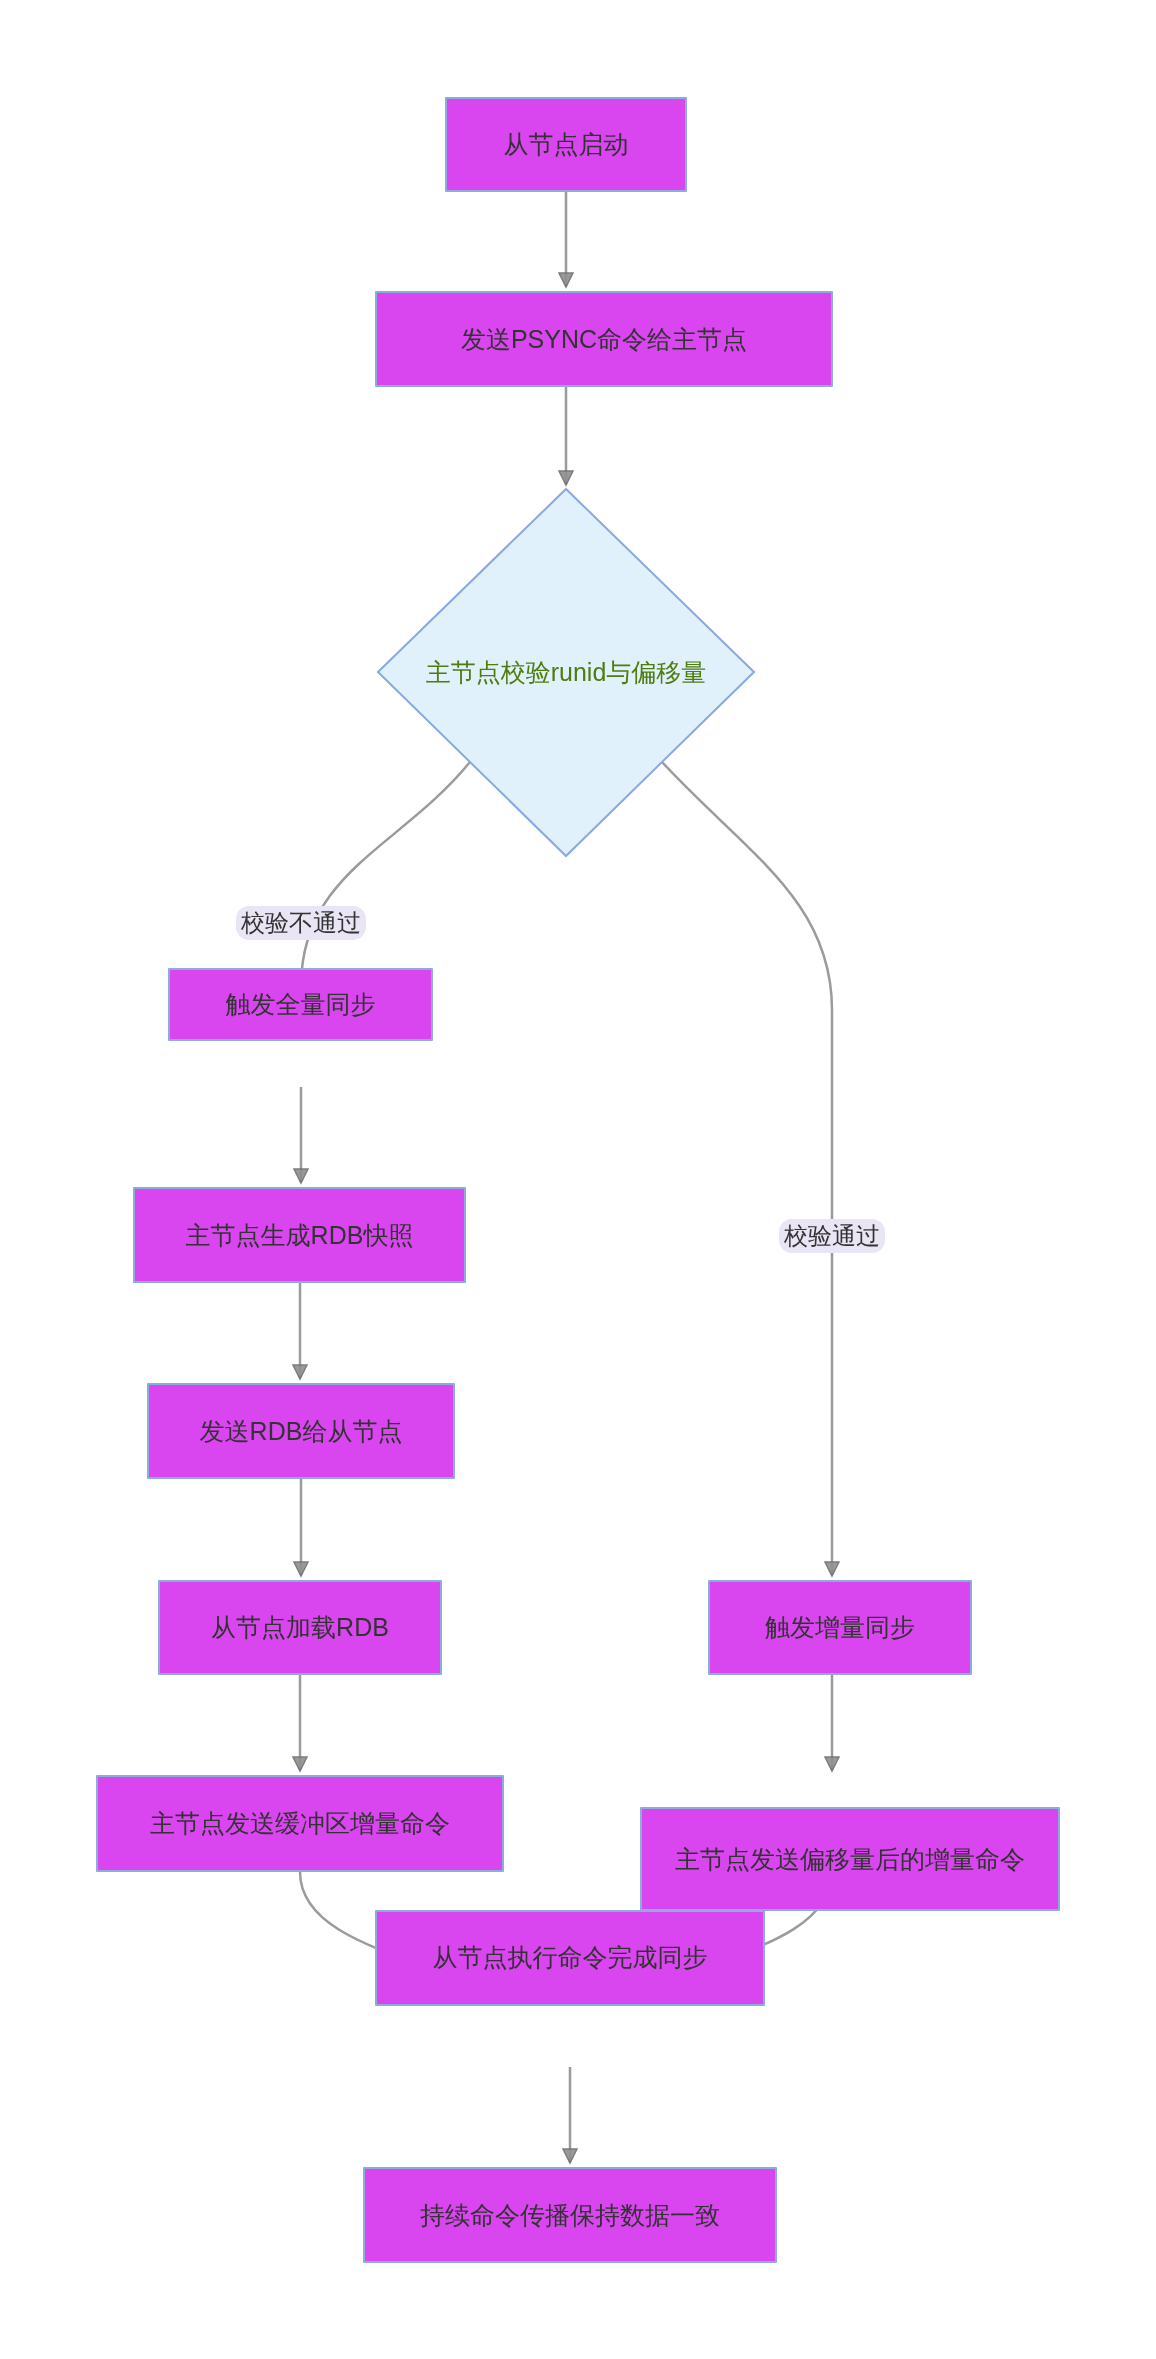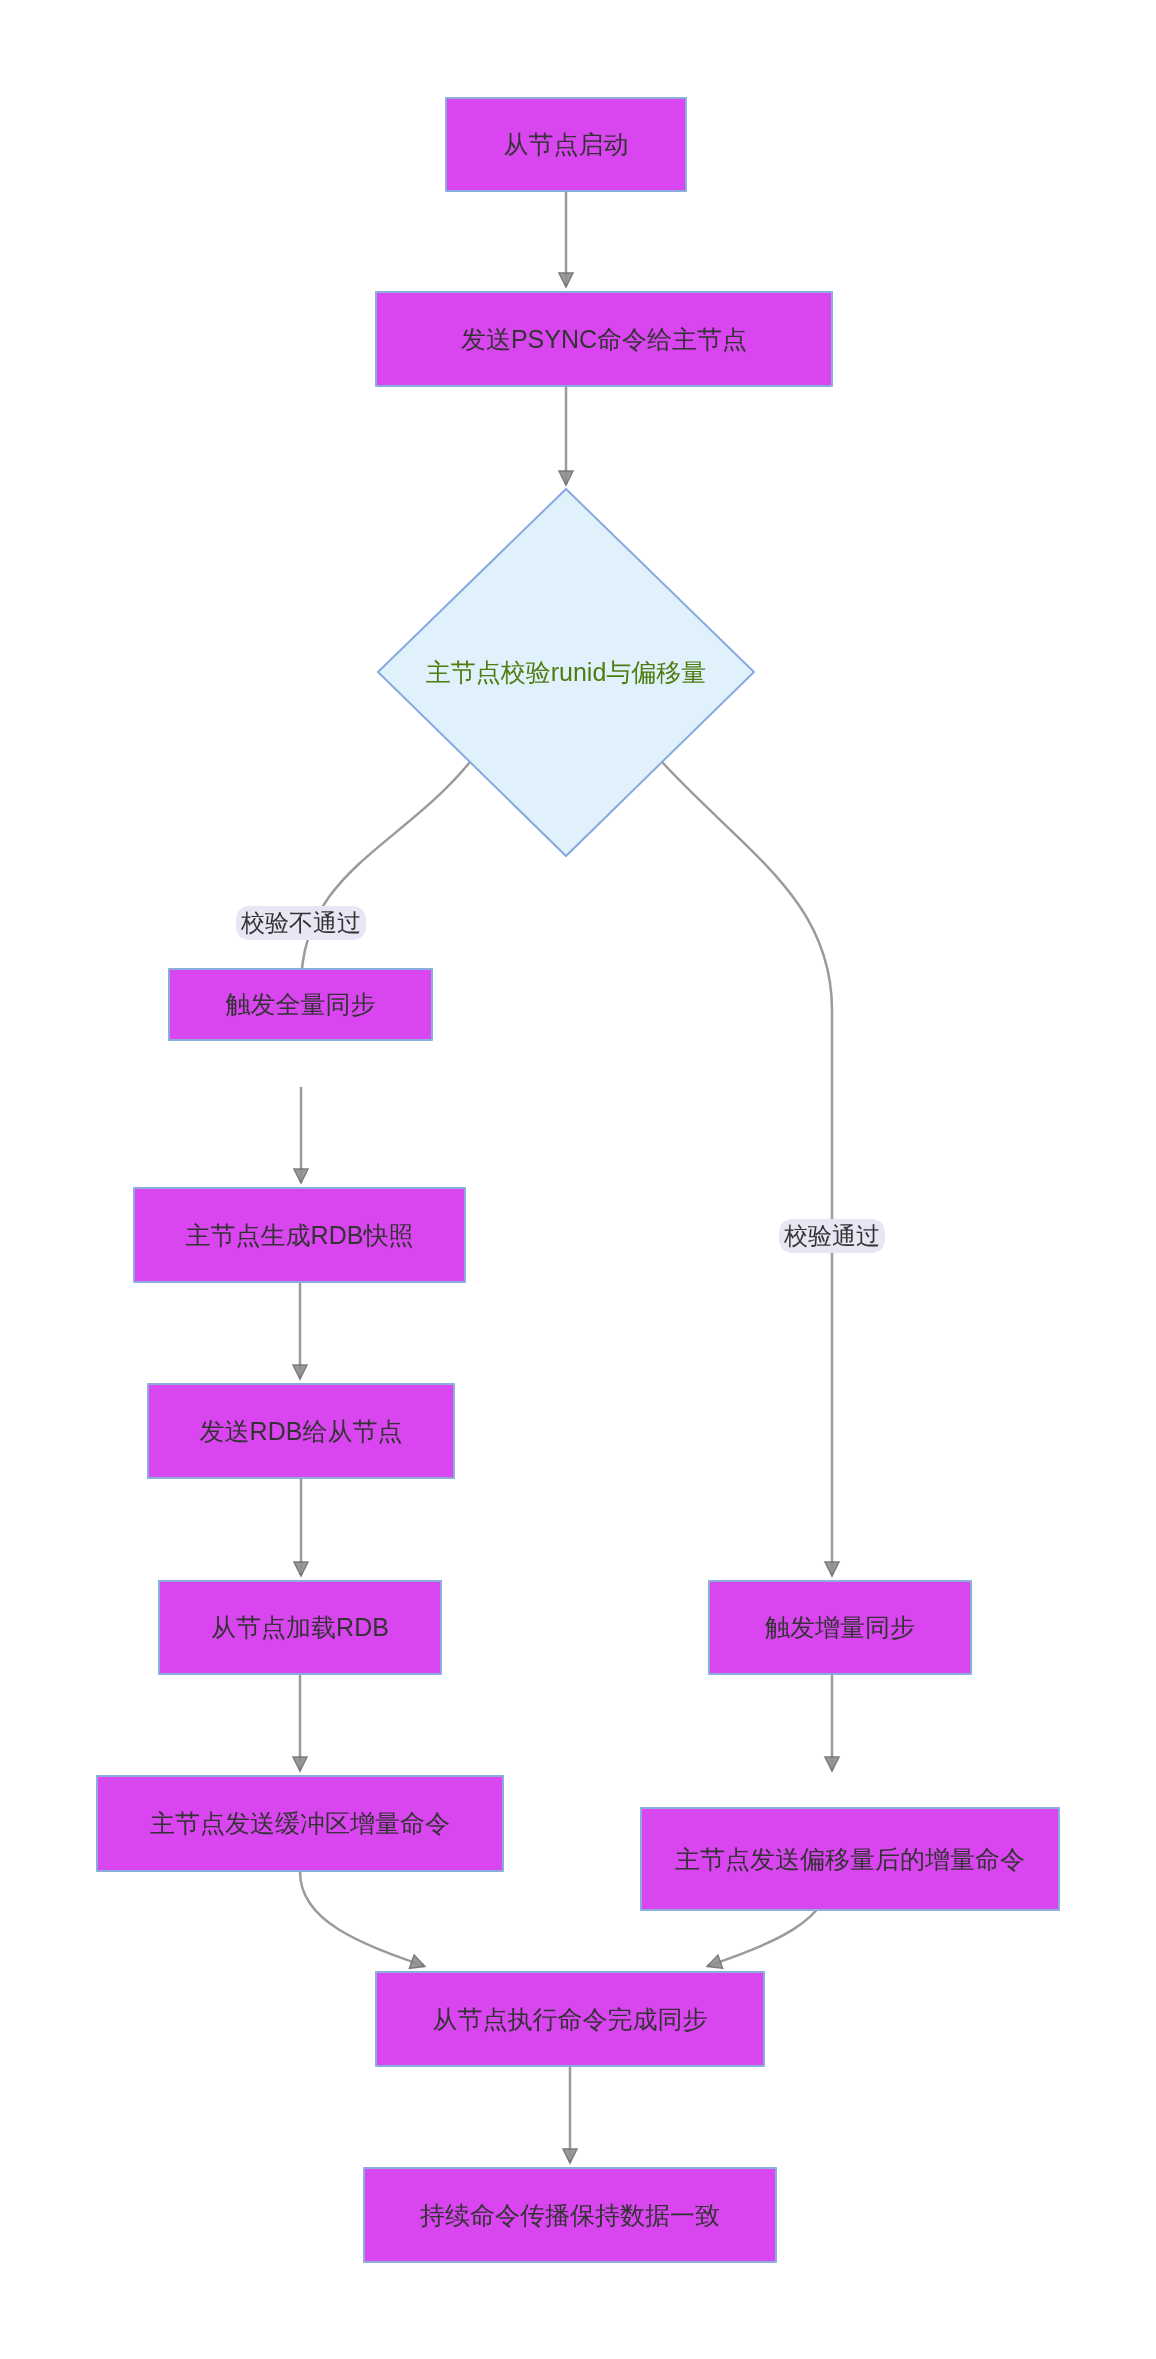--- a/index.html
+++ b/index.html
@@ -108,7 +108,7 @@
 
   <div class="node" style="left:640px; top:1807px; width:420px; height:104px;">主节点发送偏移量后的增量命令</div>
 
-  <div class="node" style="left:375px; top:1971px; width:390px; height:96px;">从节点执行命令完成同步</div>
+  <div class="node" style="left:375px; top:1910px; width:390px; height:96px;font-family:Liberation Serif, serif;">从节点执行命令完成同步</div>
 
   <div class="node" style="left:363px; top:2167px; width:414px; height:96px;">持续命令传播保持数据一致</div>
 

